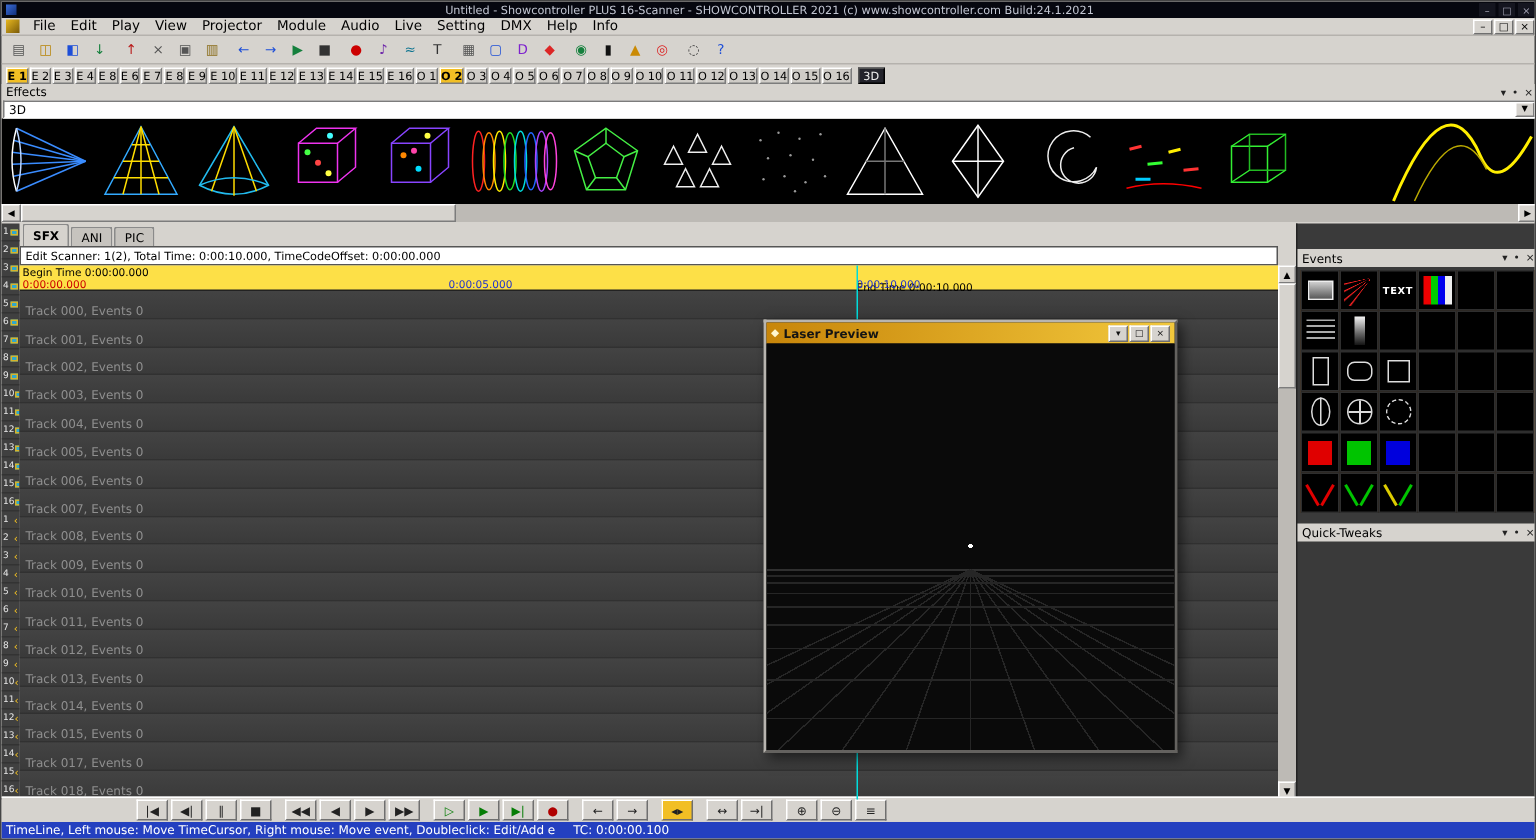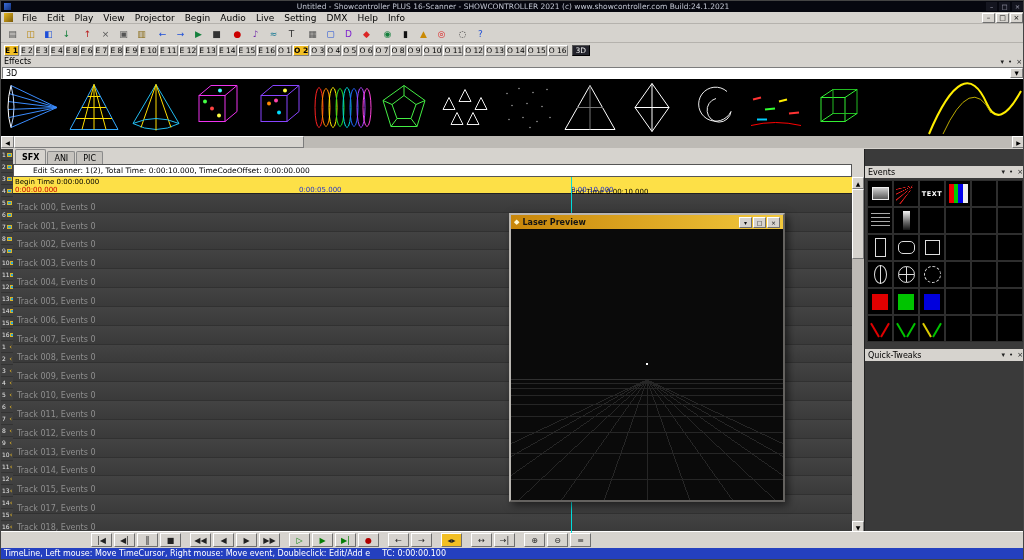--- a/index.html
+++ b/index.html
@@ -207,7 +207,7 @@
       <span class="menu-item">Play</span>
       <span class="menu-item">View</span>
       <span class="menu-item">Projector</span>
-      <span class="menu-item">Begin</span>
+      <span class="menu-item">Module</span>
       <span class="menu-item">Audio</span>
       <span class="menu-item">Live</span>
       <span class="menu-item">Setting</span>

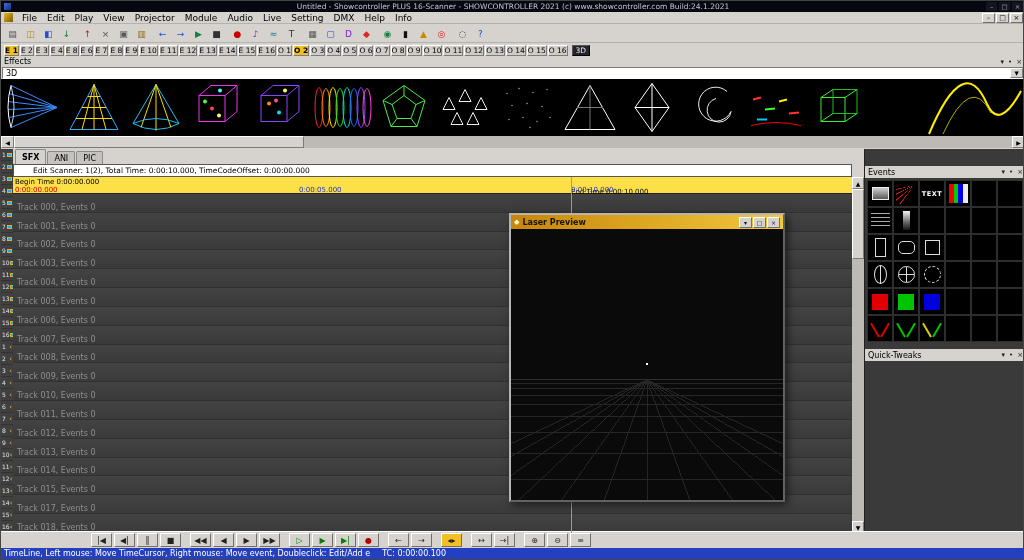--- a/index.html
+++ b/index.html
@@ -85,7 +85,7 @@
   
   .infobar { position: absolute; left: 12px; top: 163px; width: 839px; height: 13px;
     background: #fff; border: 1px solid #555; font-size: 7.5px; display: flex;
-    align-items: center; padding-left: 19px; }
+    align-items: center; padding-left: 3px; }
   .ruler { position: absolute; left: 12px; top: 176px; width: 839px; height: 17px;
     background: #fde047; border-bottom: 1px solid #222; font-size: 7px; }
   .ruler span { position: absolute; white-space: nowrap; }

